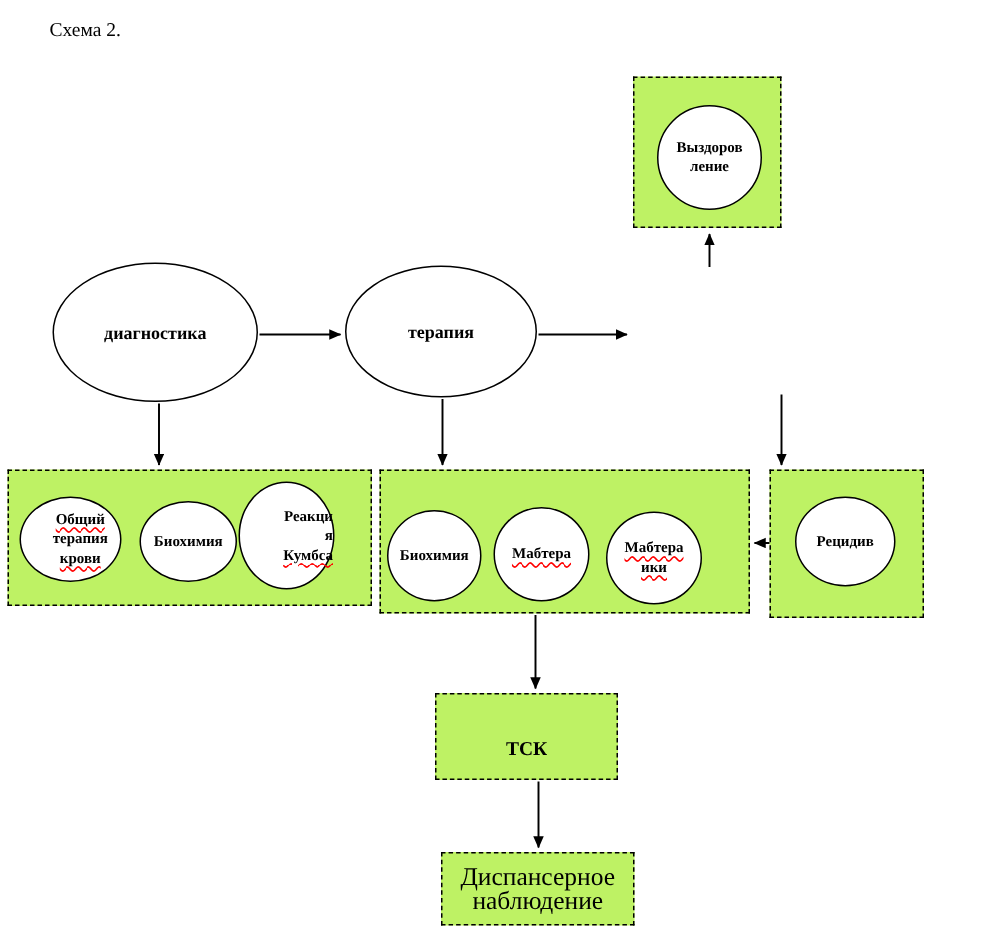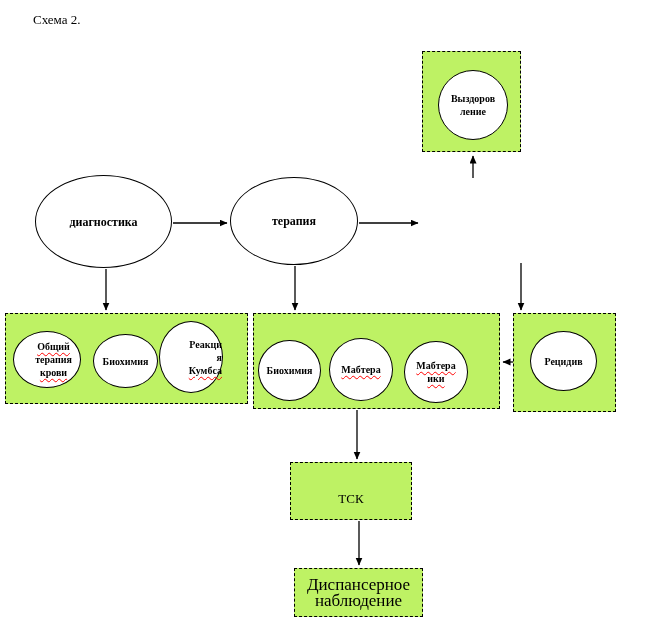--- a/index.html
+++ b/index.html
@@ -44,7 +44,7 @@
     justify-content: center;
     text-align: center;
   }
-  .tsk-label { font-weight: normal; font-size: 13px; margin-top: 15px; }
+  .tsk-label { font-weight: bold; font-size: 13px; margin-top: 15px; }
   .followup-label { font-size: 17px; line-height: 16px; font-weight: normal; }
   .left-align { align-items: center; padding-left: 13px; text-align: left; }
   .miss {

